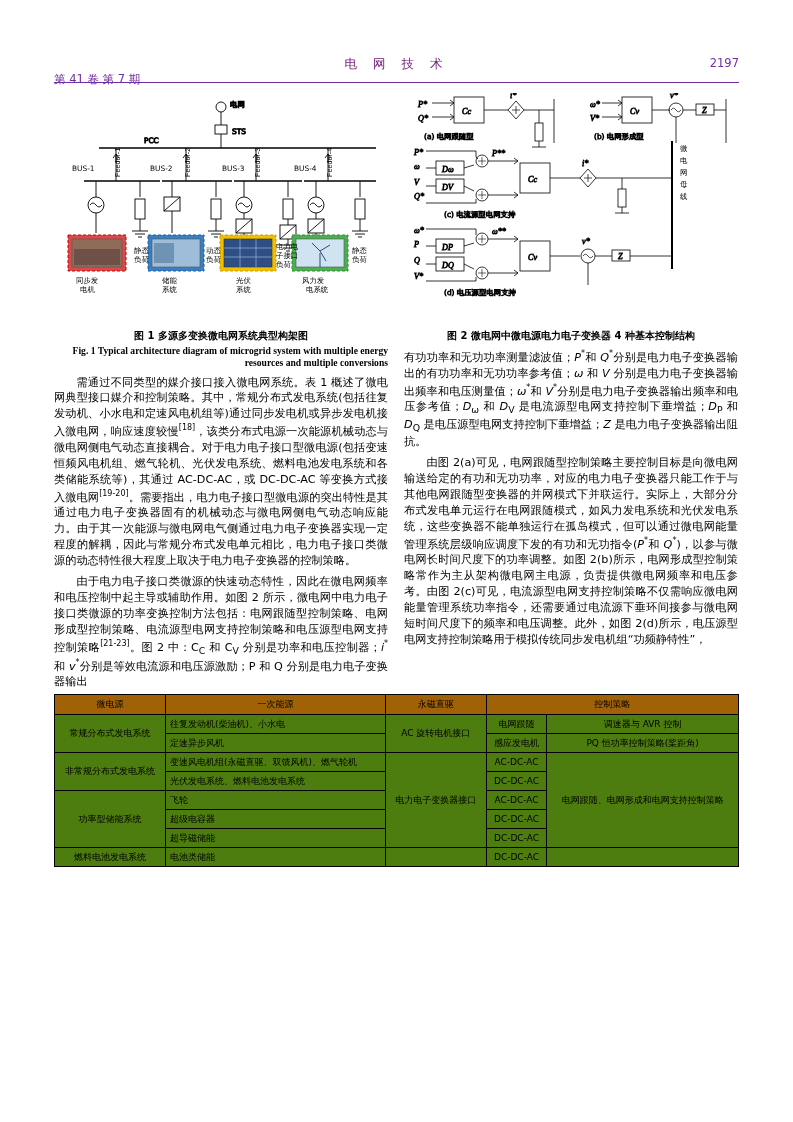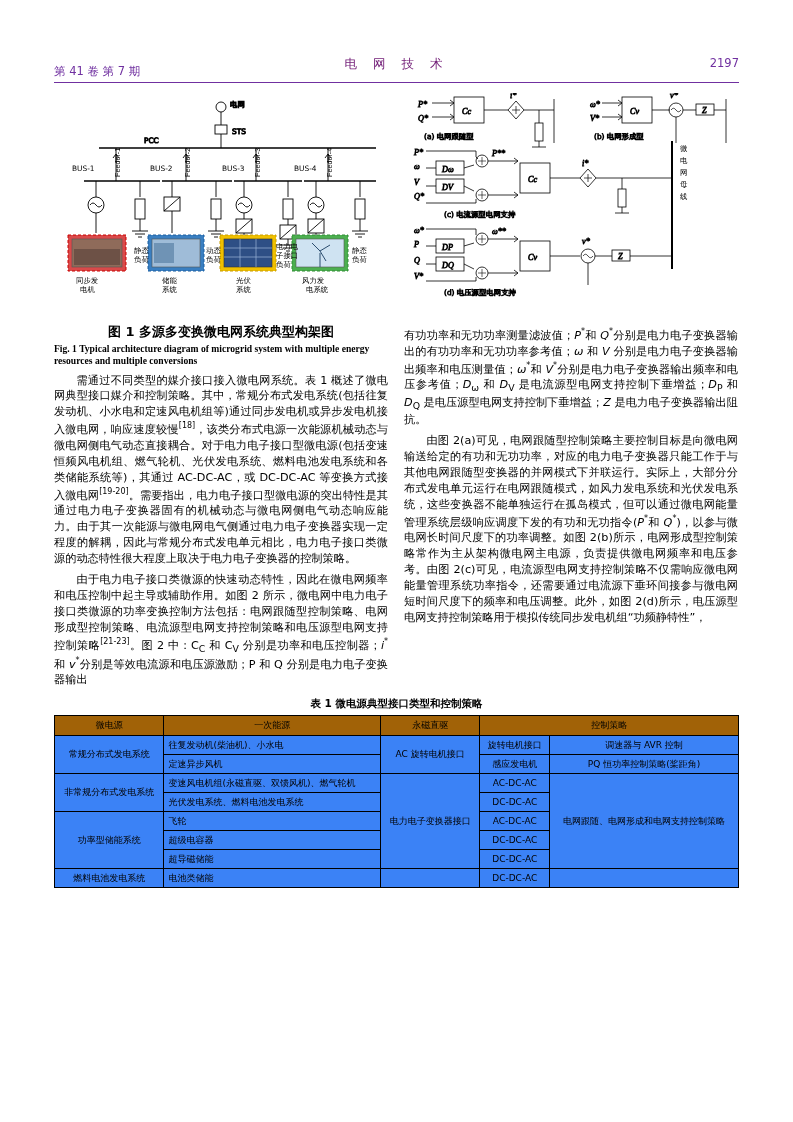--- a/index.html
+++ b/index.html
@@ -10,7 +10,7 @@
   }
   
   .hdr{position:relative;height:26px;border-bottom:1px solid #7030a0;}
-  .hdr .left{position:absolute;left:0;top:8px;color:#7030a0;font-size:11.5px;font-family:"DejaVu Sans",sans-serif;}
+  .hdr .left{position:absolute;left:0;top:16px;color:#7030a0;font-size:11.5px;font-family:"DejaVu Sans",sans-serif;}
   .hdr .mid{position:absolute;left:50%;transform:translateX(-50%);top:0;color:#701a75;font-size:12.5px;letter-spacing:6px;font-family:"DejaVu Sans",sans-serif;}
   .hdr .right{position:absolute;right:0;top:0;color:#7030a0;font-size:11.5px;font-family:"DejaVu Sans",sans-serif;text-align:right;}
 

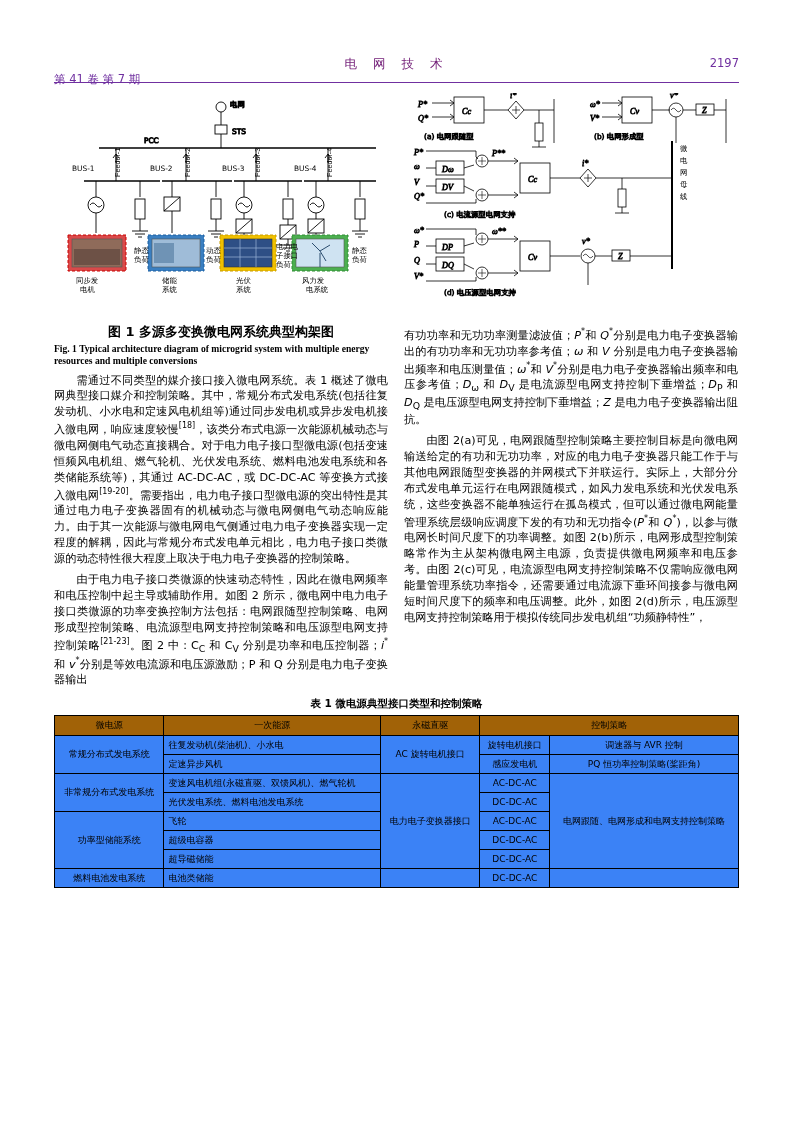--- a/index.html
+++ b/index.html
@@ -18,7 +18,7 @@
   .cols{display:flex;gap:16px;margin-top:10px;}
   .col{width:334px;}
   .fig-box{width:100%;}
-  .cap-cn{font-size:13px;text-align:center;font-family:"DejaVu Sans",sans-serif;margin-top:2px;font-weight:bold;}
+  .cap-cn{font-size:10px;text-align:center;font-family:"DejaVu Sans",sans-serif;margin-top:8px;font-weight:bold;}
   .cap-en{font-size:9.6px;text-align:left;font-family:"Liberation Serif",serif;font-weight:bold;line-height:1.28;margin-top:2px;}
   p.body{
     font-size:11.2px;line-height:1.42;text-align:justify;text-indent:2em;margin:5px 0 0 0;

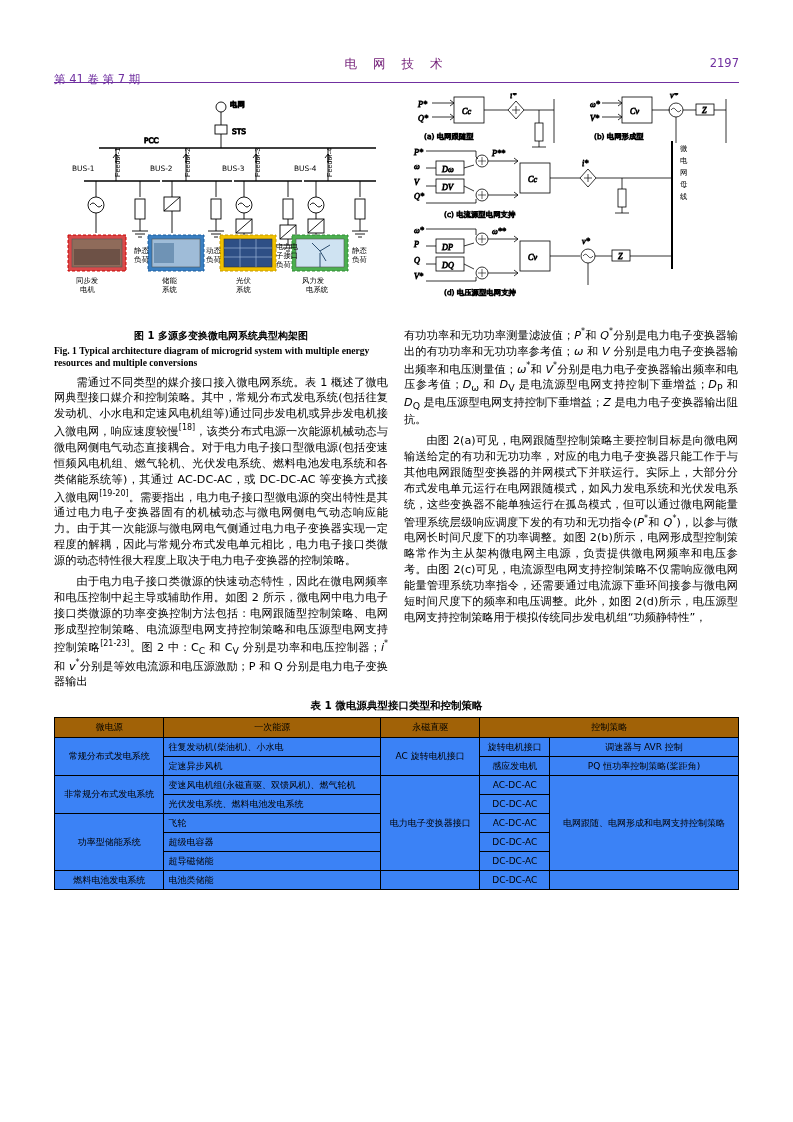--- a/index.html
+++ b/index.html
@@ -353,6 +353,7 @@
           <text class="lbl" x="276" y="106" font-size="8">线</text>
         </svg>
 
+        <div class="cap-cn">图 2   微电网中微电源电力电子变换器 4 种基本控制结构</div>
       </div>
 
       <p class="body noind">有功功率和无功功率测量滤波值；<i>P</i><sup>*</sup>和 <i>Q</i><sup>*</sup>分别是电力电子变换器输出的有功功率和无功功率参考值；<i>ω</i> 和 <i>V</i> 分别是电力电子变换器输出频率和电压测量值；<i>ω</i><sup>*</sup>和 <i>V</i><sup>*</sup>分别是电力电子变换器输出频率和电压参考值；<i>D</i><sub>ω</sub> 和 <i>D</i><sub>V</sub> 是电流源型电网支持控制下垂增益；<i>D</i><sub>P</sub> 和 <i>D</i><sub>Q</sub> 是电压源型电网支持控制下垂增益；<i>Z</i> 是电力电子变换器输出阻抗。</p>

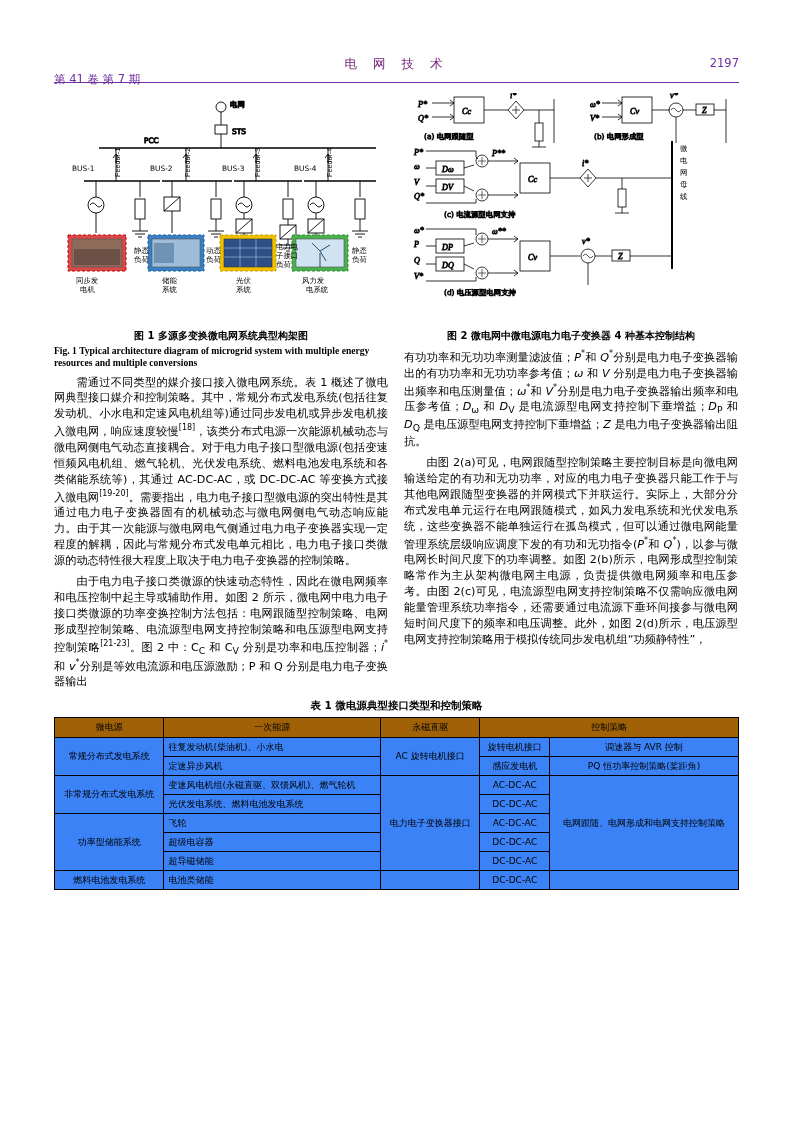--- a/index.html
+++ b/index.html
@@ -19,7 +19,7 @@
   .col{width:334px;}
   .fig-box{width:100%;}
   .cap-cn{font-size:10px;text-align:center;font-family:"DejaVu Sans",sans-serif;margin-top:8px;font-weight:bold;}
-  .cap-en{font-size:9.6px;text-align:left;font-family:"Liberation Serif",serif;font-weight:bold;line-height:1.28;margin-top:2px;}
+  .cap-en{font-size:9.6px;text-align:right;font-family:"Liberation Serif",serif;font-weight:bold;line-height:1.28;margin-top:2px;}
   p.body{
     font-size:11.2px;line-height:1.42;text-align:justify;text-indent:2em;margin:5px 0 0 0;
     font-family:"DejaVu Sans",sans-serif;

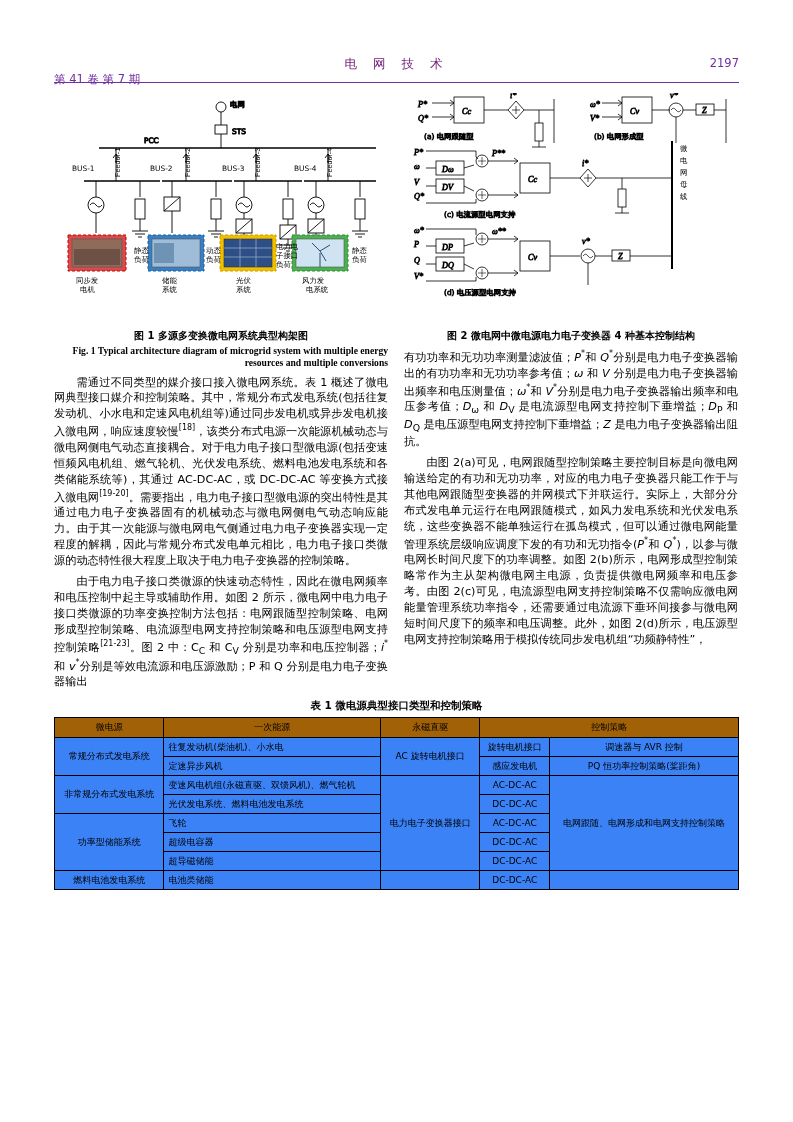--- a/index.html
+++ b/index.html
@@ -363,7 +363,6 @@
   </div>
 
   <div>
-    <div class="tbl-title-cn">表 1   微电源典型接口类型和控制策略</div>
     <table class="t1">
       <thead>
         <tr>

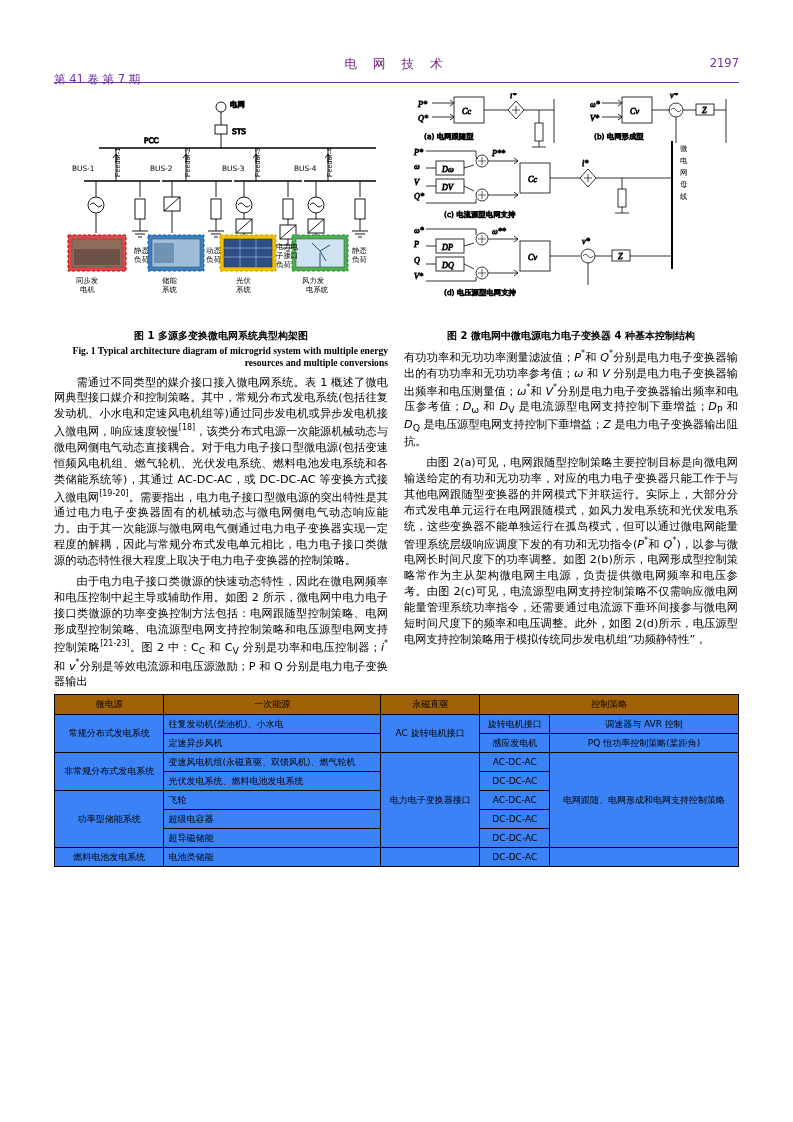--- a/index.html
+++ b/index.html
@@ -38,7 +38,7 @@
   .tbl-title-en{text-align:center;font-size:9.6px;font-weight:bold;font-family:"Liberation Serif",serif;margin-top:1px;}
   table.t1{width:100%;border-collapse:collapse;margin-top:4px;font-family:"DejaVu Sans",sans-serif;font-size:9px;}
   table.t1 th{background:#a16207;border:1px solid #000;padding:3px 2px;font-weight:normal;text-align:center;}
-  table.t1 td{background:#3b82f6;border:1px solid #000;padding:2.5px 4px;text-align:left;}
+  table.t1 td{background:#4d7c0f;border:1px solid #000;padding:2.5px 4px;text-align:left;}
   table.t1 td.c{text-align:center;}
 </style>
 </head>

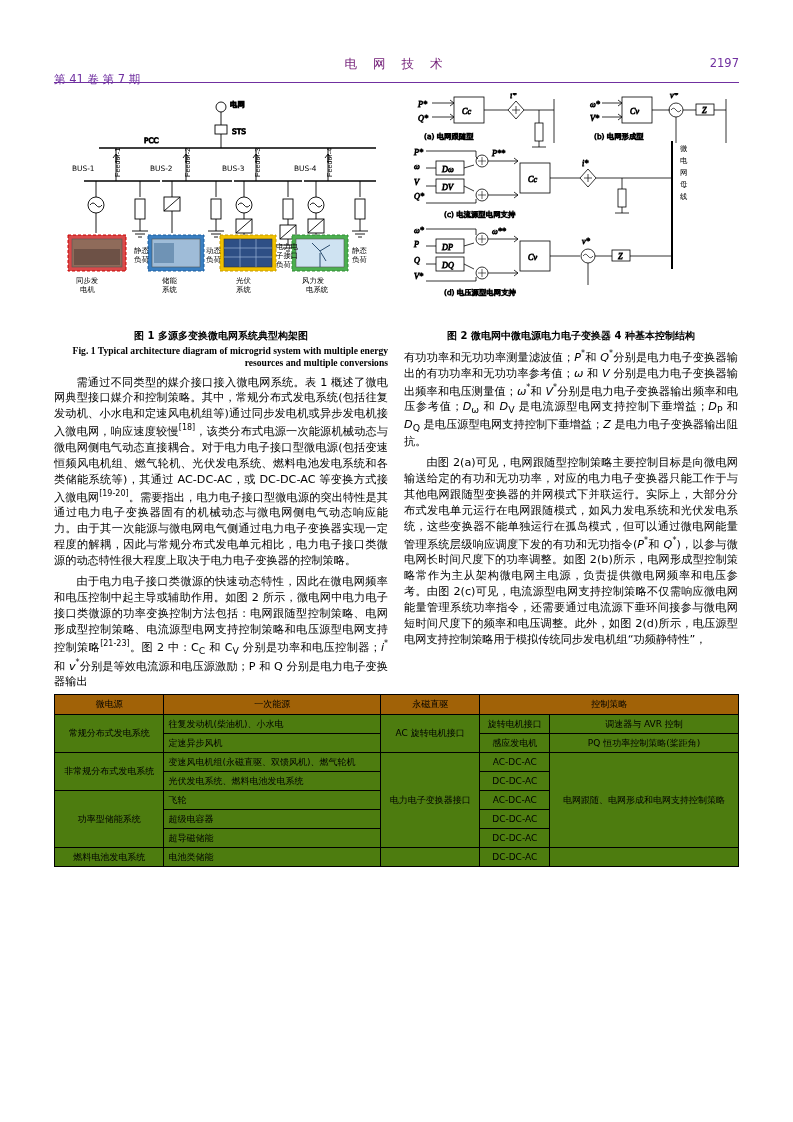--- a/index.html
+++ b/index.html
@@ -377,7 +377,7 @@
           <td class="c" rowspan="2">常规分布式发电系统</td>
           <td>往复发动机(柴油机)、小水电</td>
           <td class="c" rowspan="2">AC 旋转电机接口</td>
-          <td class="c">旋转电机接口</td>
+          <td class="c">电网跟随</td>
           <td class="c">调速器与 AVR 控制</td>
         </tr>
         <tr>

